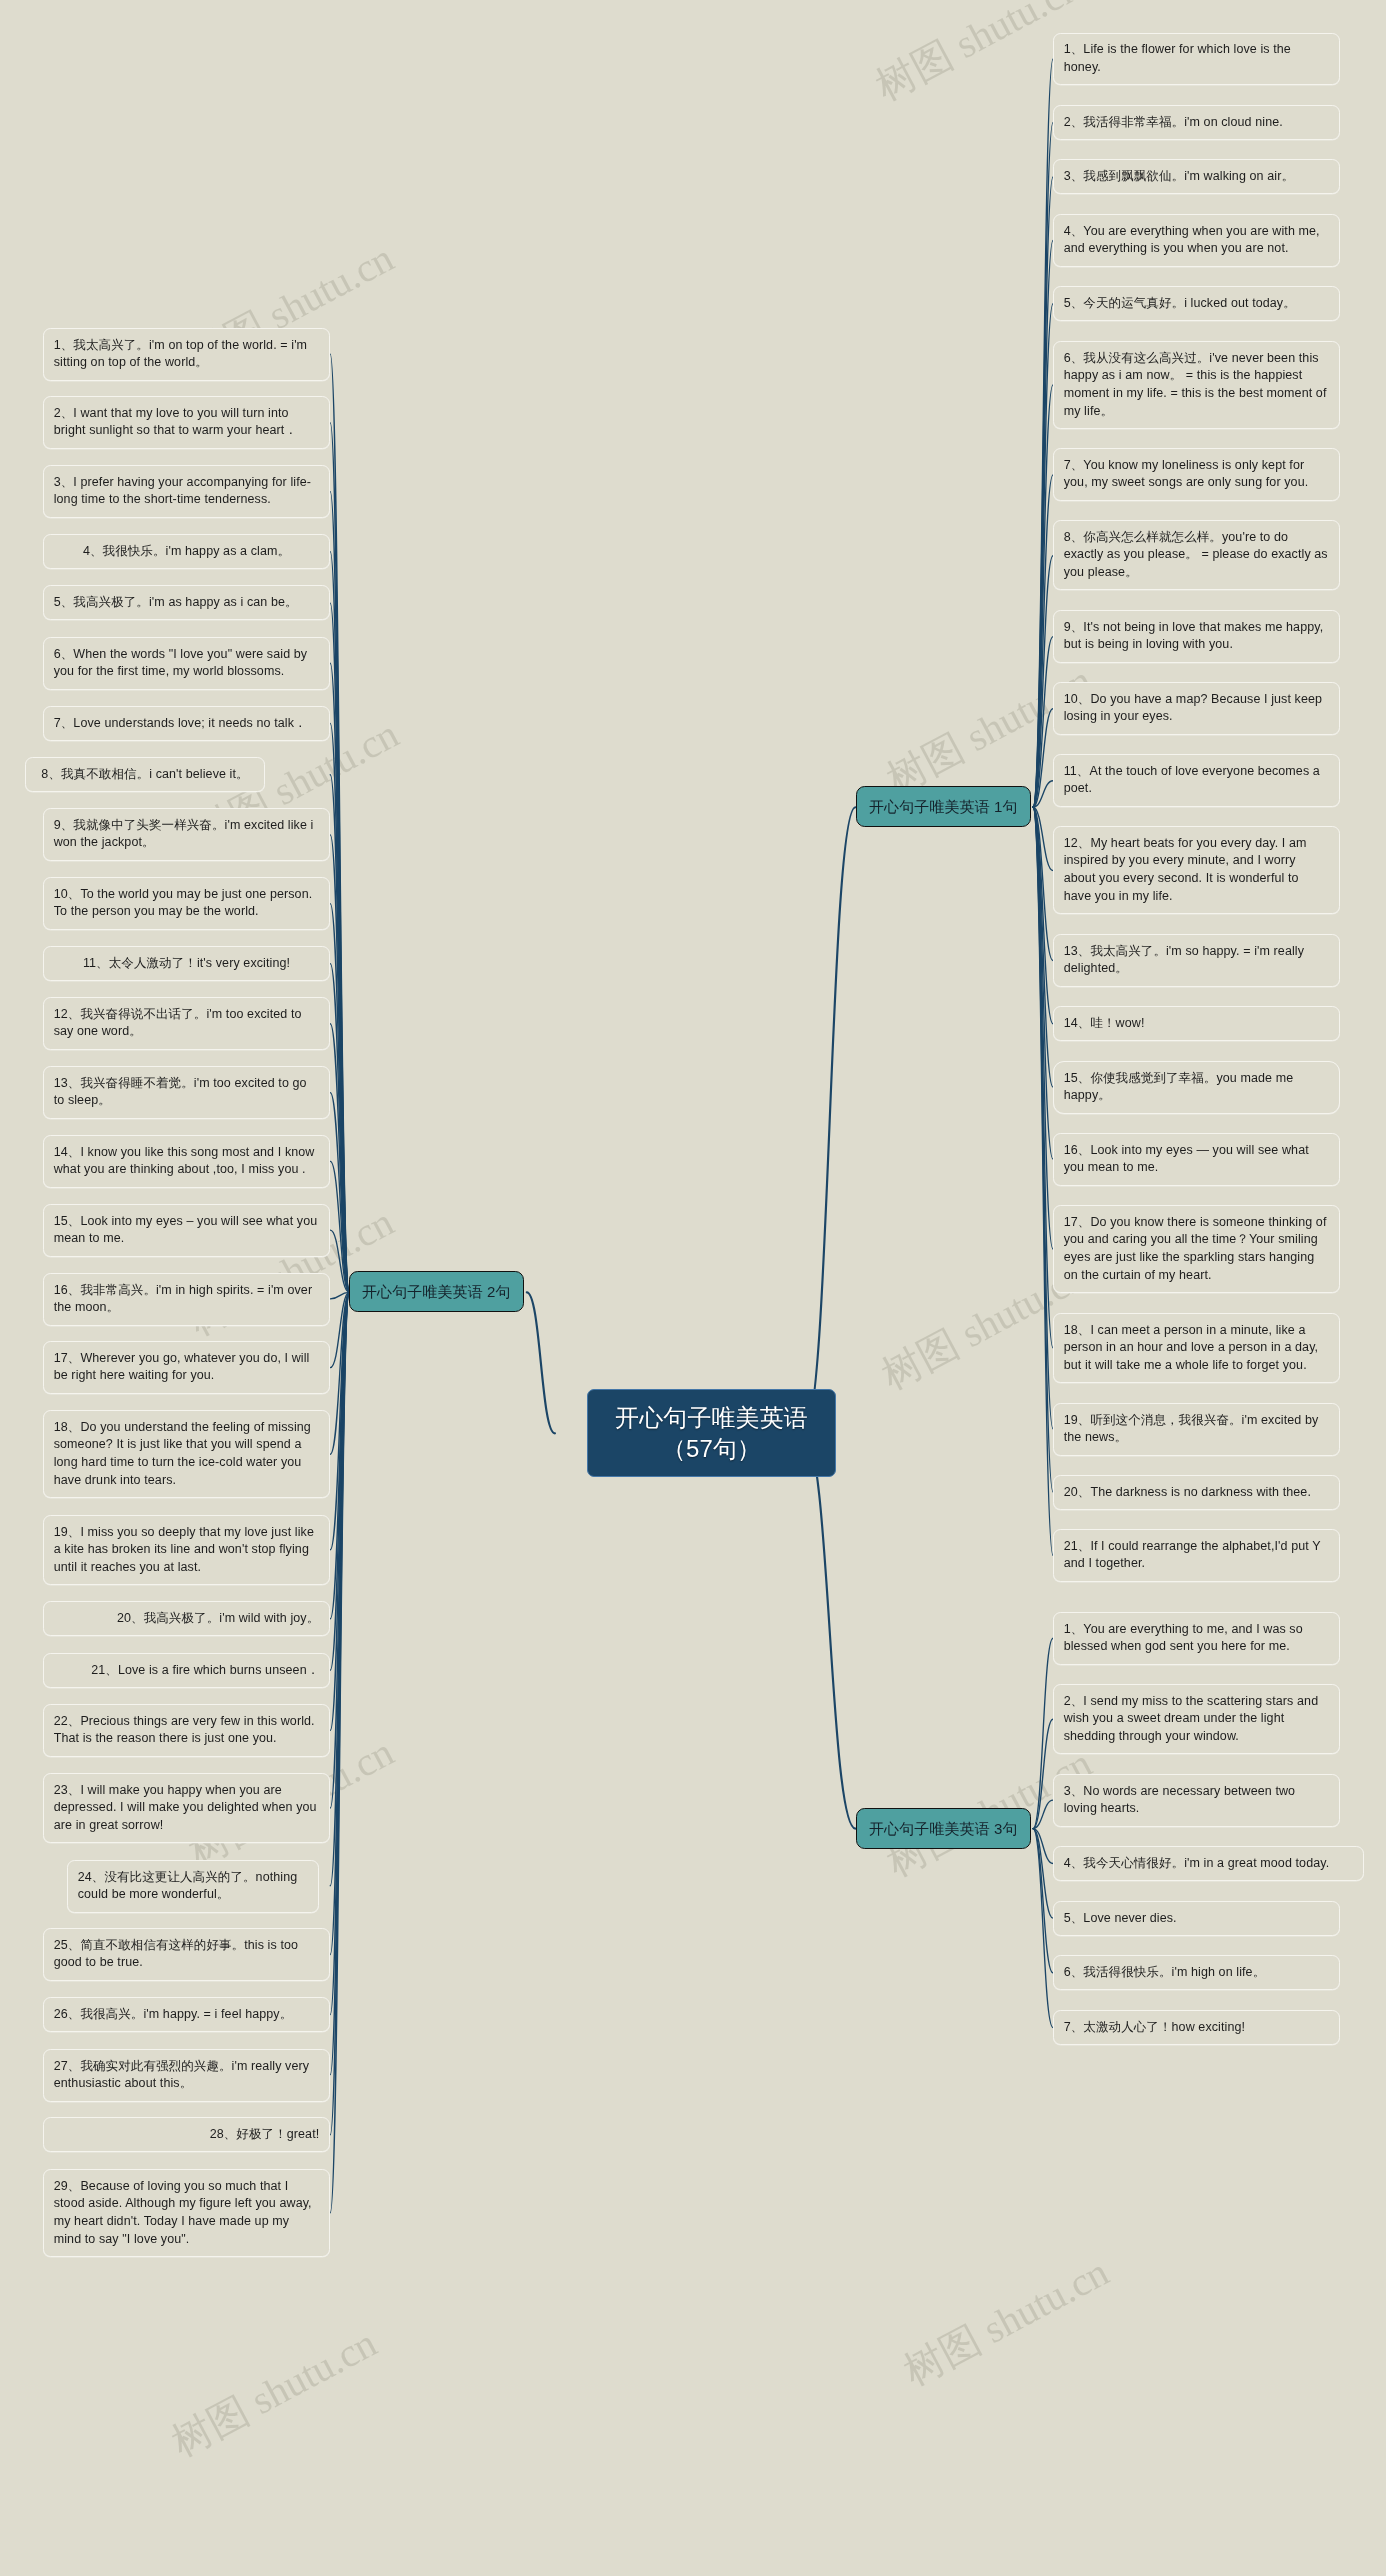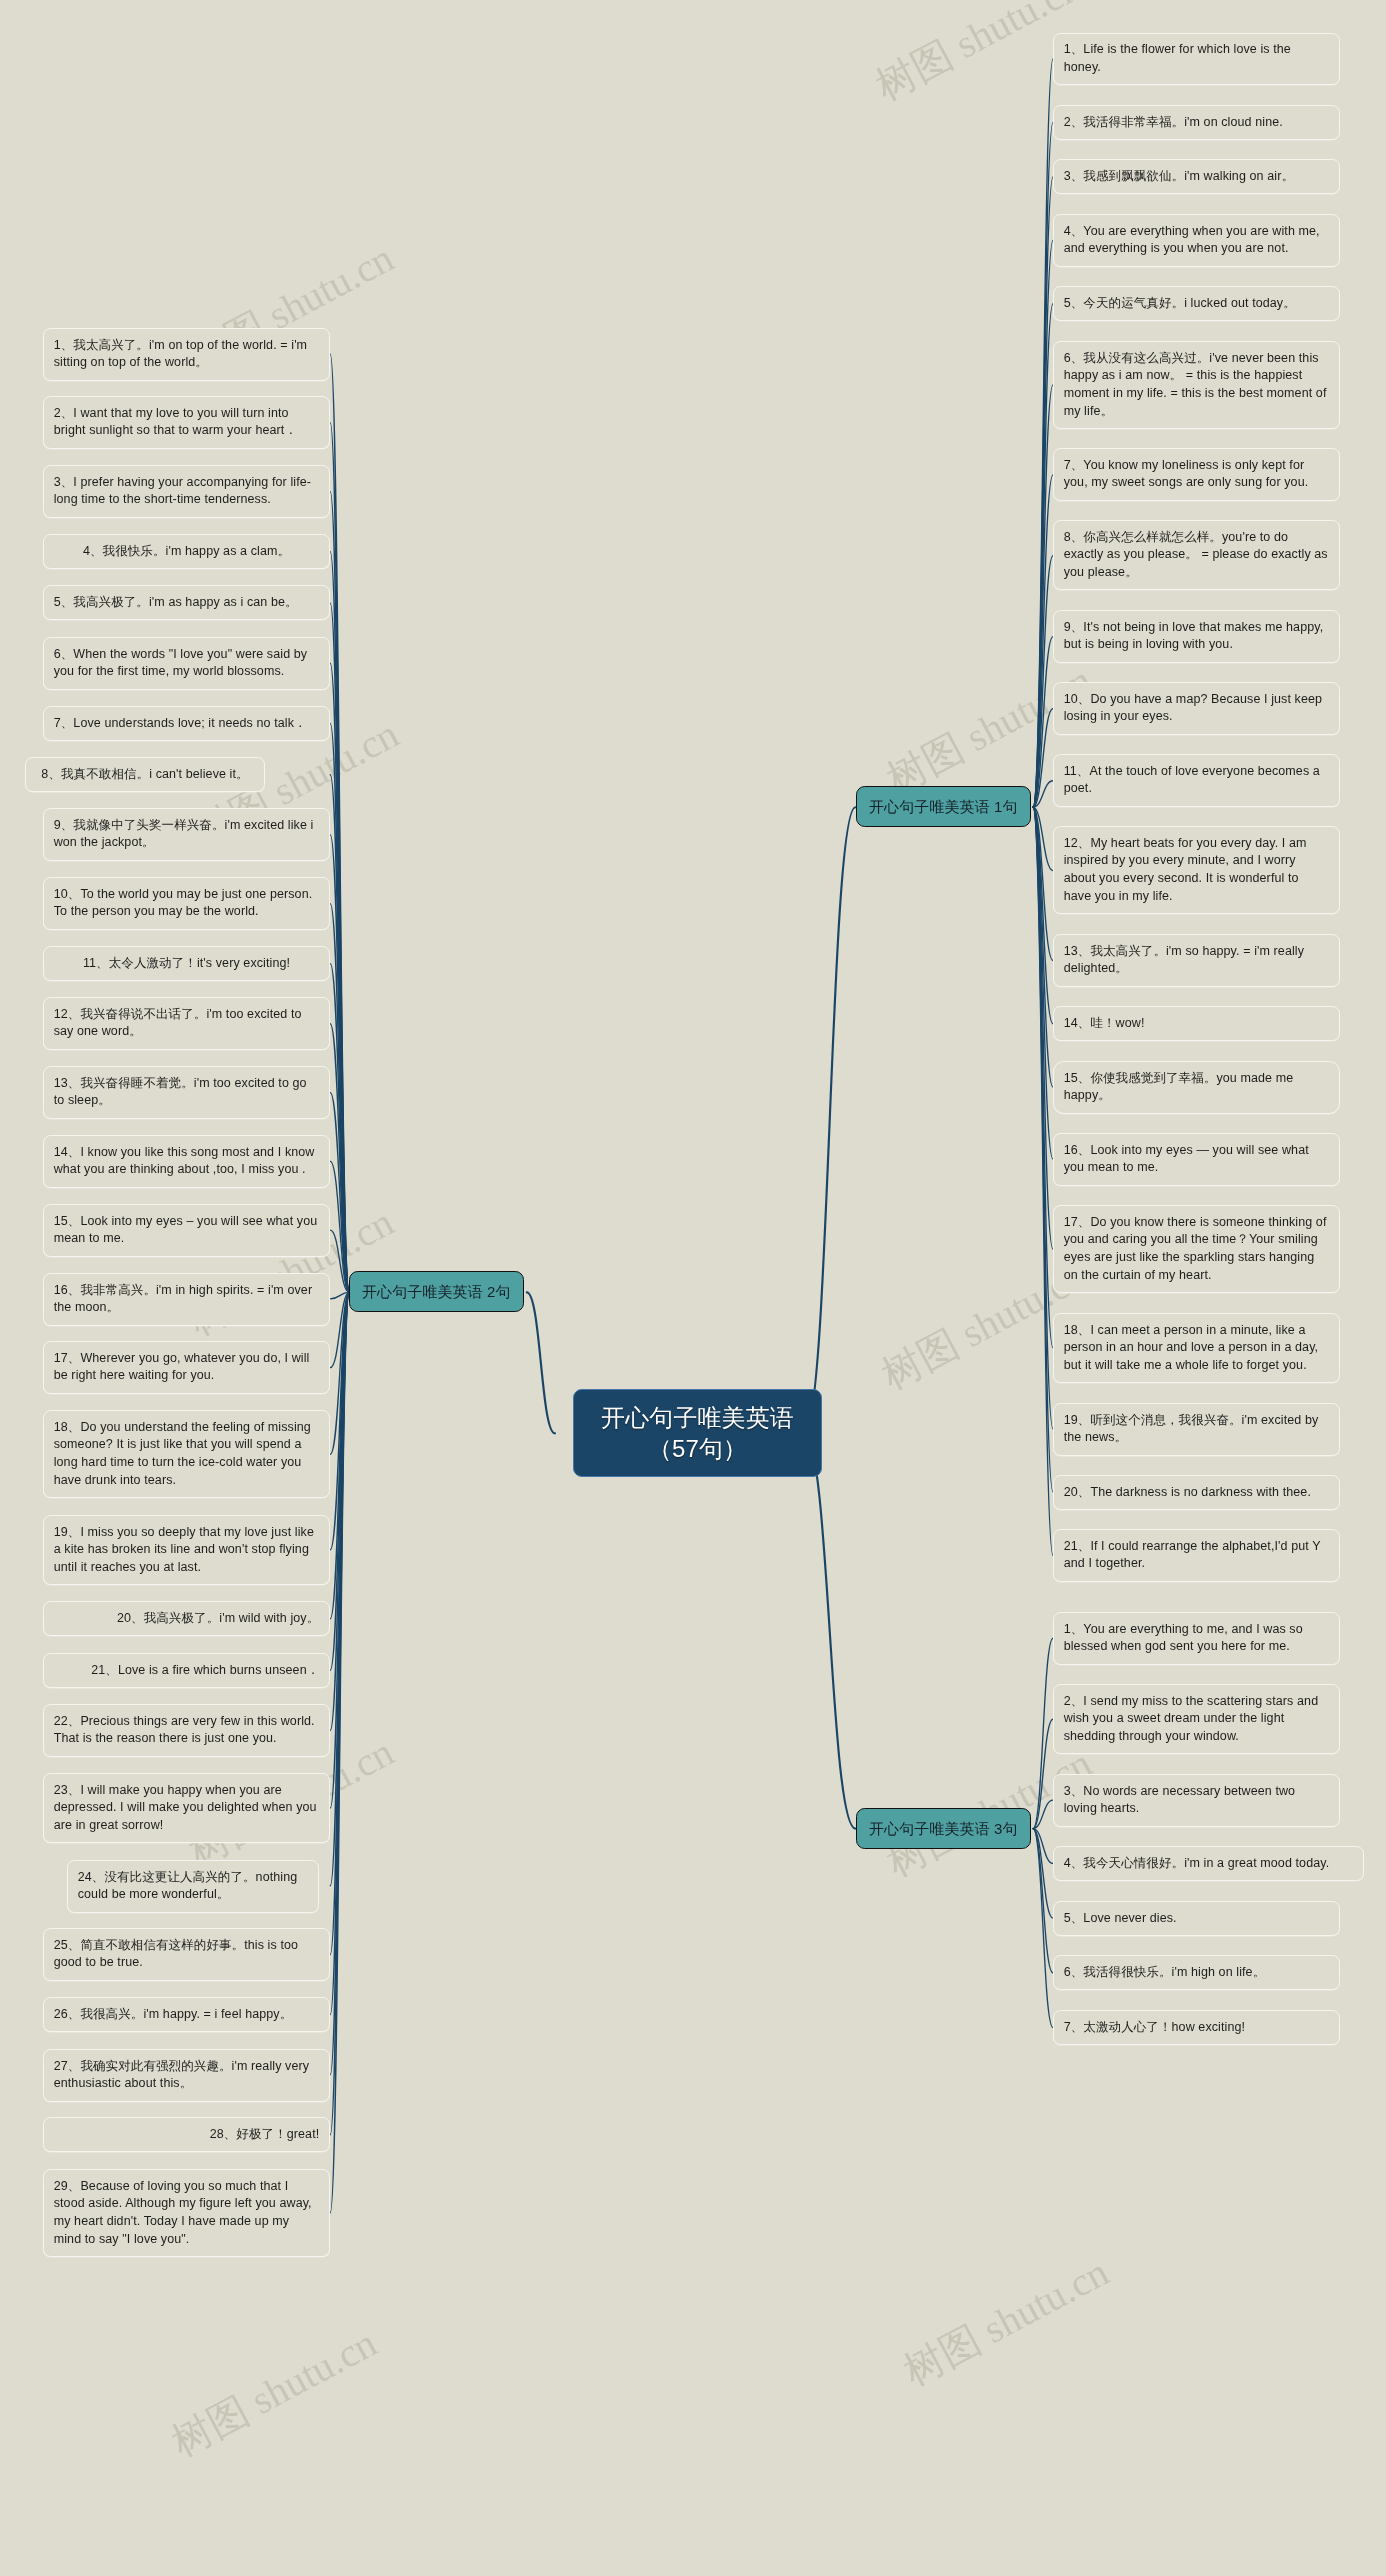--- a/index.html
+++ b/index.html
@@ -213,7 +213,7 @@
       <div class="node branch" style="left: 856px; top: 786px;"><span>开心句子唯美英语 1句</span></div>
       <div class="node branch" style="left: 856px; top: 1808px;"><span>开心句子唯美英语 3句</span></div>
       <div class="node branch" style="left: 349px; top: 1271px;"><span>开心句子唯美英语 2句</span></div>
-      <div class="node root" style="width: 249px; left: 573px; top: 1389px;"><span>开心句子唯美英语（57句）</span></div>
+      <div class="node root" style="width: 249px; left: 587px; top: 1389px; border-radius: 7px;"><span>开心句子唯美英语（57句）</span></div>
     </div>
 </div>
 

